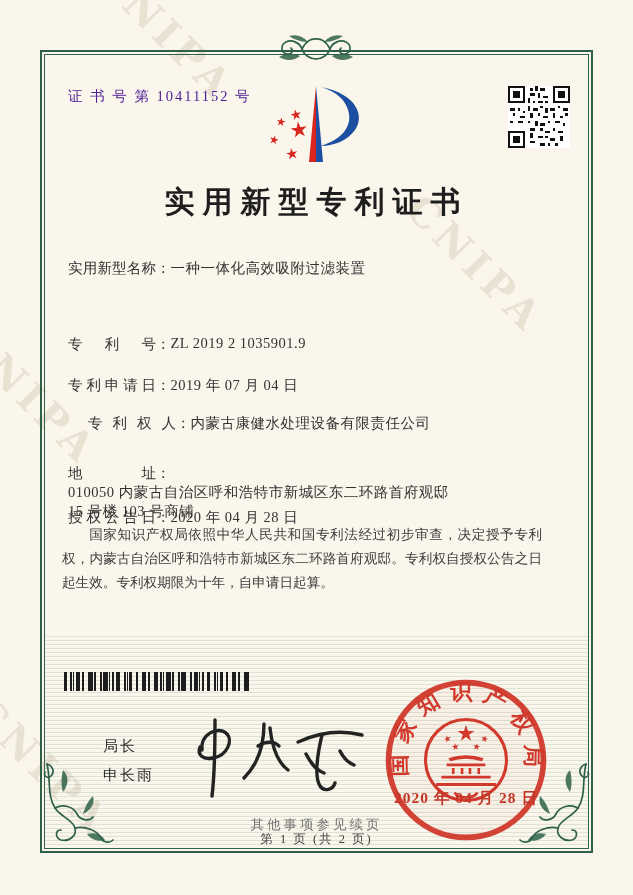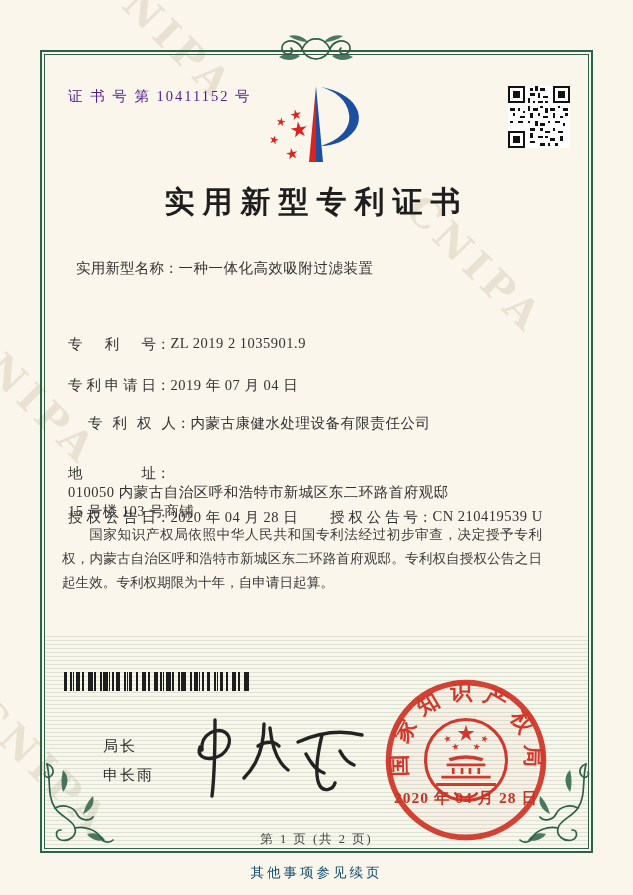--- a/index.html
+++ b/index.html
@@ -168,7 +168,7 @@
 
   <div class="title">实用新型专利证书</div>
 
-  <div class="field-row" style="top:259px;margin-left:8px;">
+  <div class="field-row" style="top:259px;">
     <span class="flabel">实用新型名称</span><span class="fcolon">：</span><span class="fvalue">一种一体化高效吸附过滤装置</span>
   </div>
   <div class="field-row" style="top:335px;">

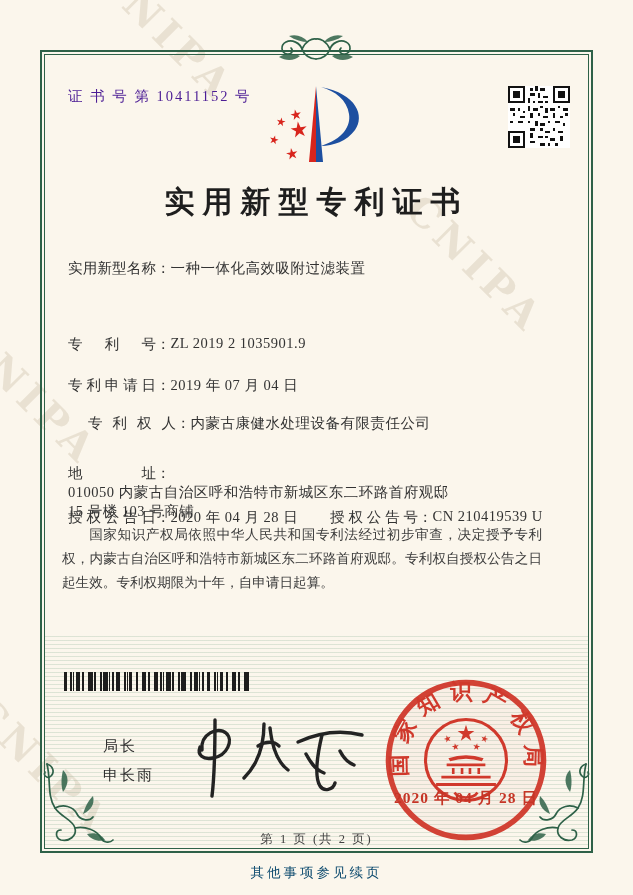--- a/index.html
+++ b/index.html
@@ -185,9 +185,6 @@
   </div>
   <div class="field-row" style="top:508px;">
     <span class="flabel">授权公告日</span><span class="fcolon">：</span><span class="fvalue">2020 年 04 月 28 日</span>
-    <span class="pair2">
-      <span class="flabel">授权公告号</span><span class="fcolon">：</span><span class="fvalue">CN 210419539 U</span>
-    </span>
   </div>
 
   <div class="body-text">

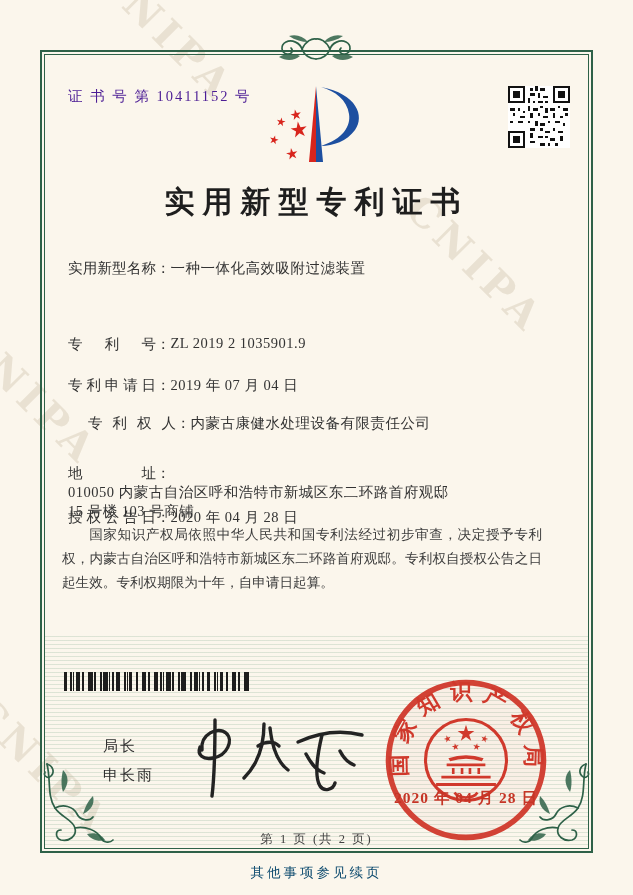--- a/index.html
+++ b/index.html
@@ -87,8 +87,8 @@
     text-align:center; font-size:12.5px; letter-spacing:2px; color:#404040;
   }
   .cont-note{
-    position:absolute; left:0; right:0; top:864px; z-index:4;
-    text-align:center; font-size:13.5px; letter-spacing:3px; color:#0c4a6e;
+    position:absolute; left:0; right:0; top:816px; z-index:4;
+    text-align:center; font-size:13.5px; letter-spacing:3px; color:#737373;
   }
 </style>
 </head>

